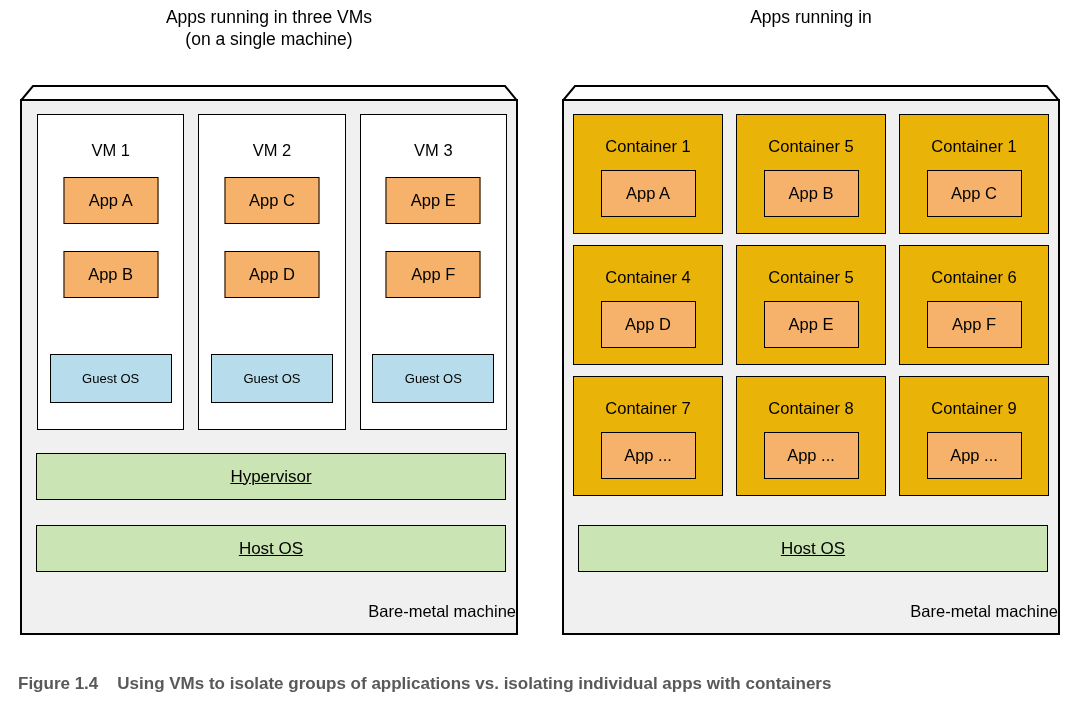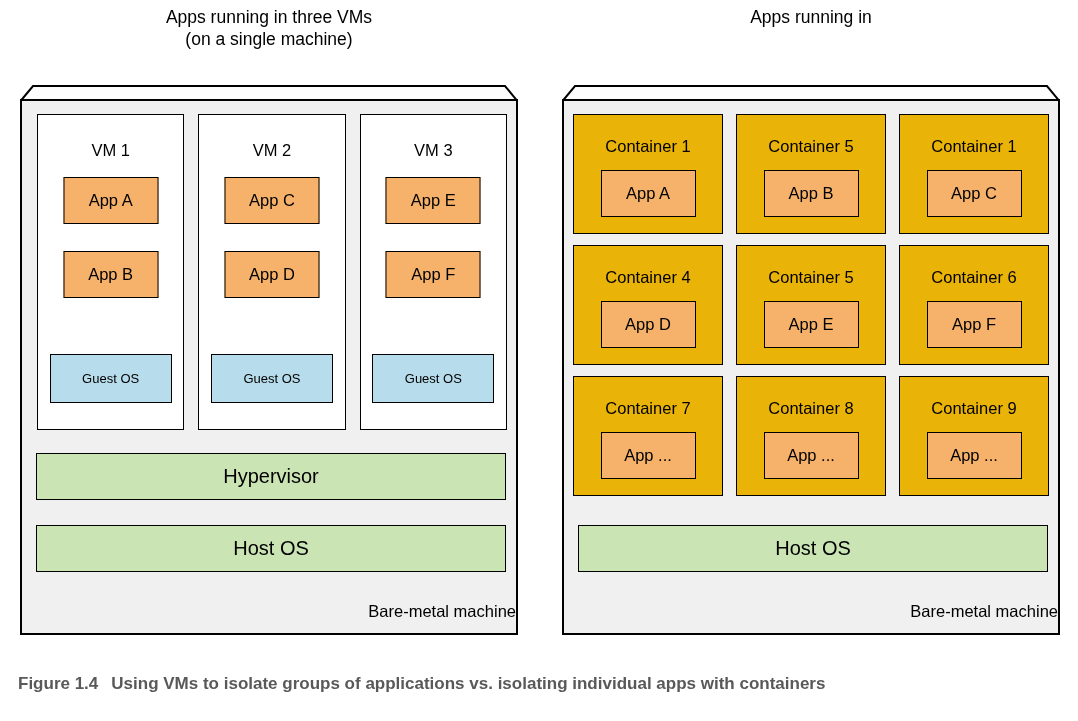--- a/index.html
+++ b/index.html
@@ -122,7 +122,8 @@
     display: flex;
     align-items: center;
     justify-content: center;
-    font-size: 20px;
+    font-size: 17px;
+    text-decoration: underline;
   }
   .bar-hypervisor { top: 352px; }
   .bar-hostos     { top: 424px; }

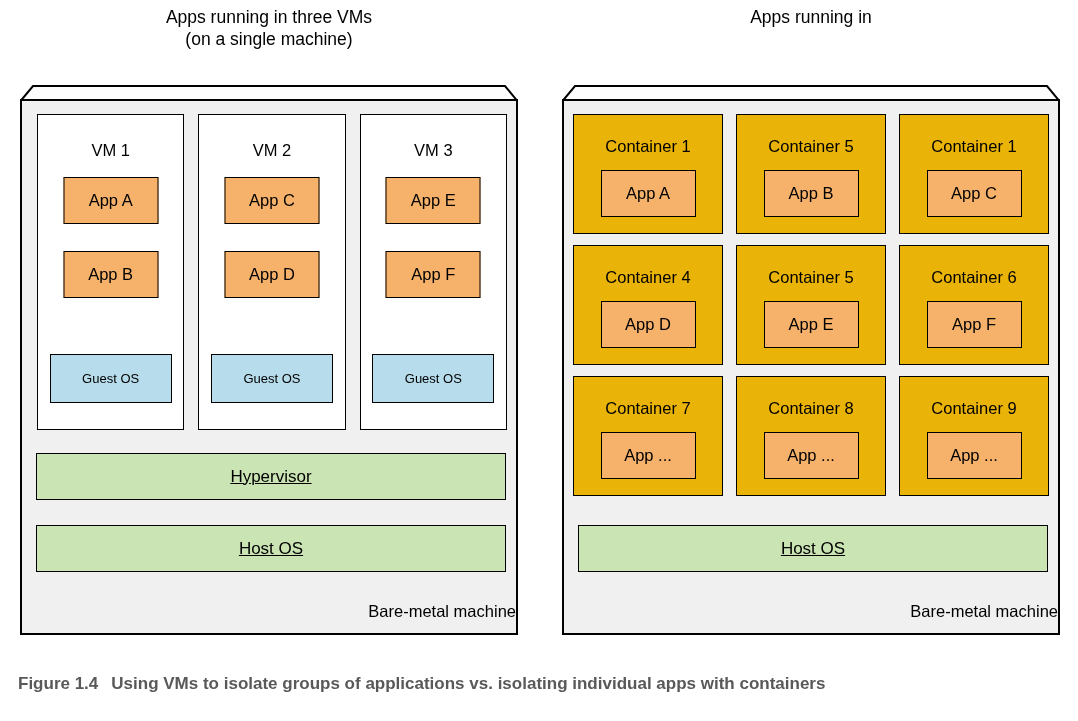--- a/index.html
+++ b/index.html
@@ -179,7 +179,7 @@
     color: var(--color-caption, #595959);
     white-space: nowrap;
   }
-  .caption-label { margin-right: 13px; }
+  .caption-label { margin-right: 19px; }
 </style>
 </head>
 <body>

